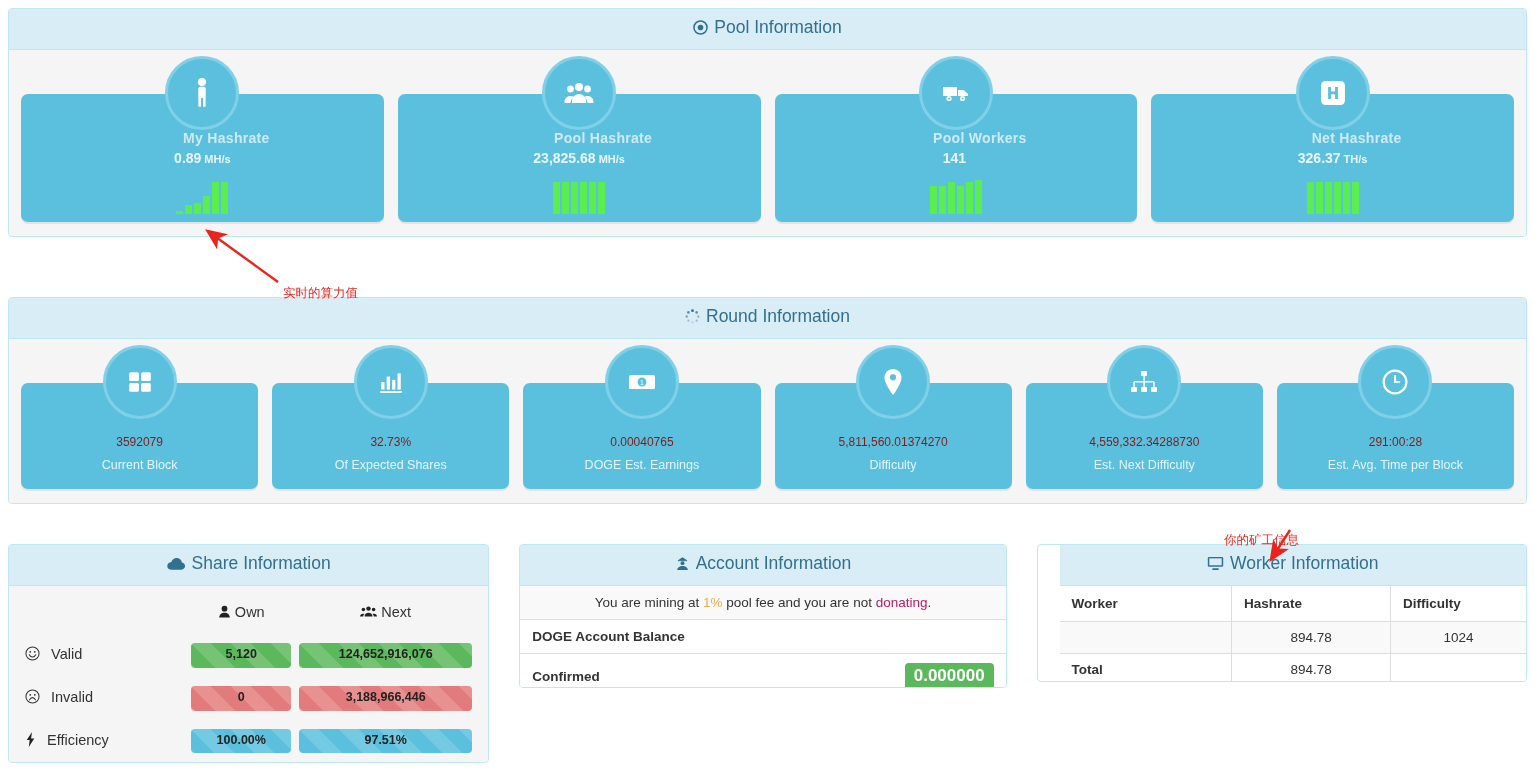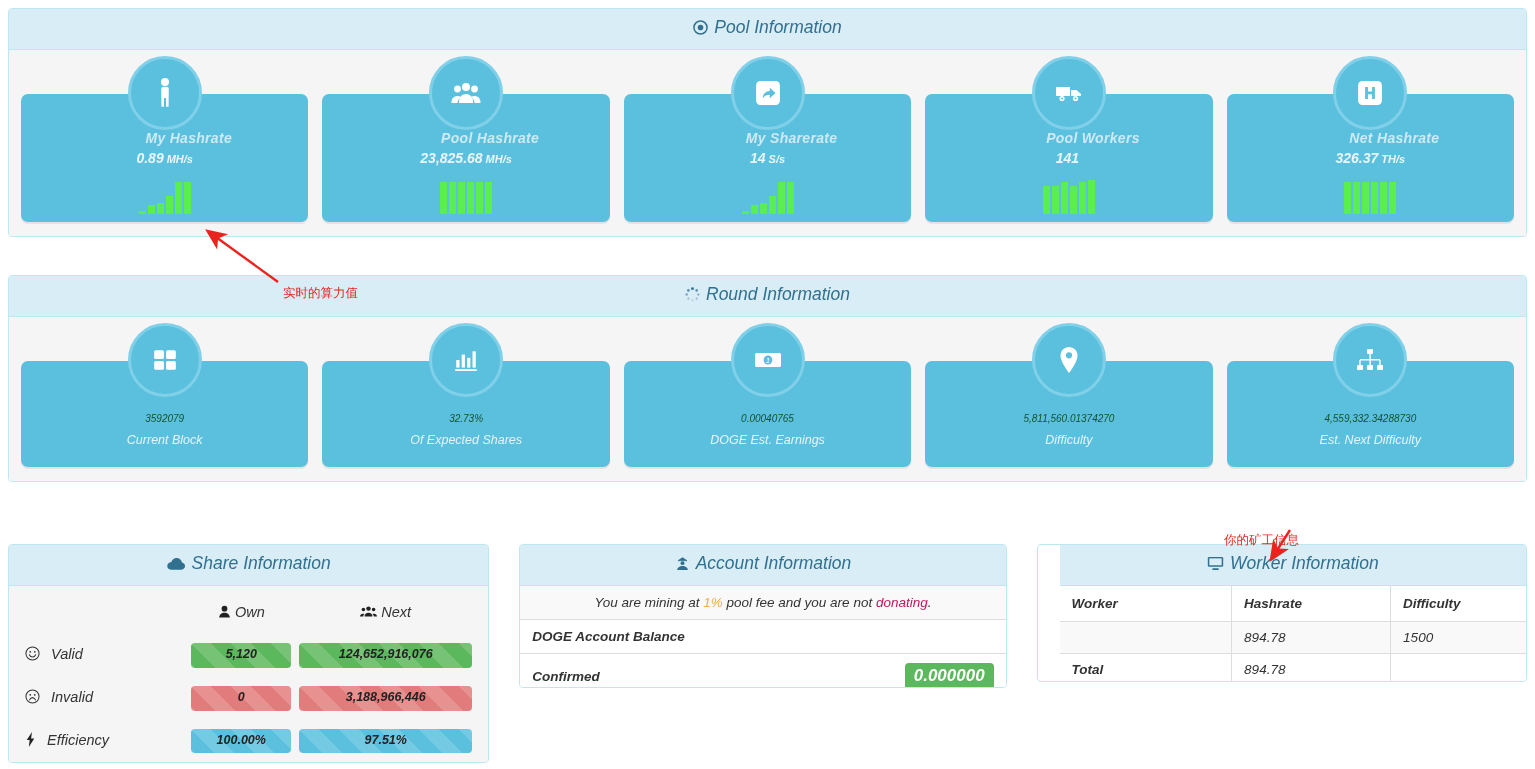--- a/index.html
+++ b/index.html
@@ -17,7 +17,6 @@
     border-radius: 4px;
     background: #ffffff;
     overflow: hidden;
-    font-style: italic;
   }
   .panel-head {
     background: #d9edf7;

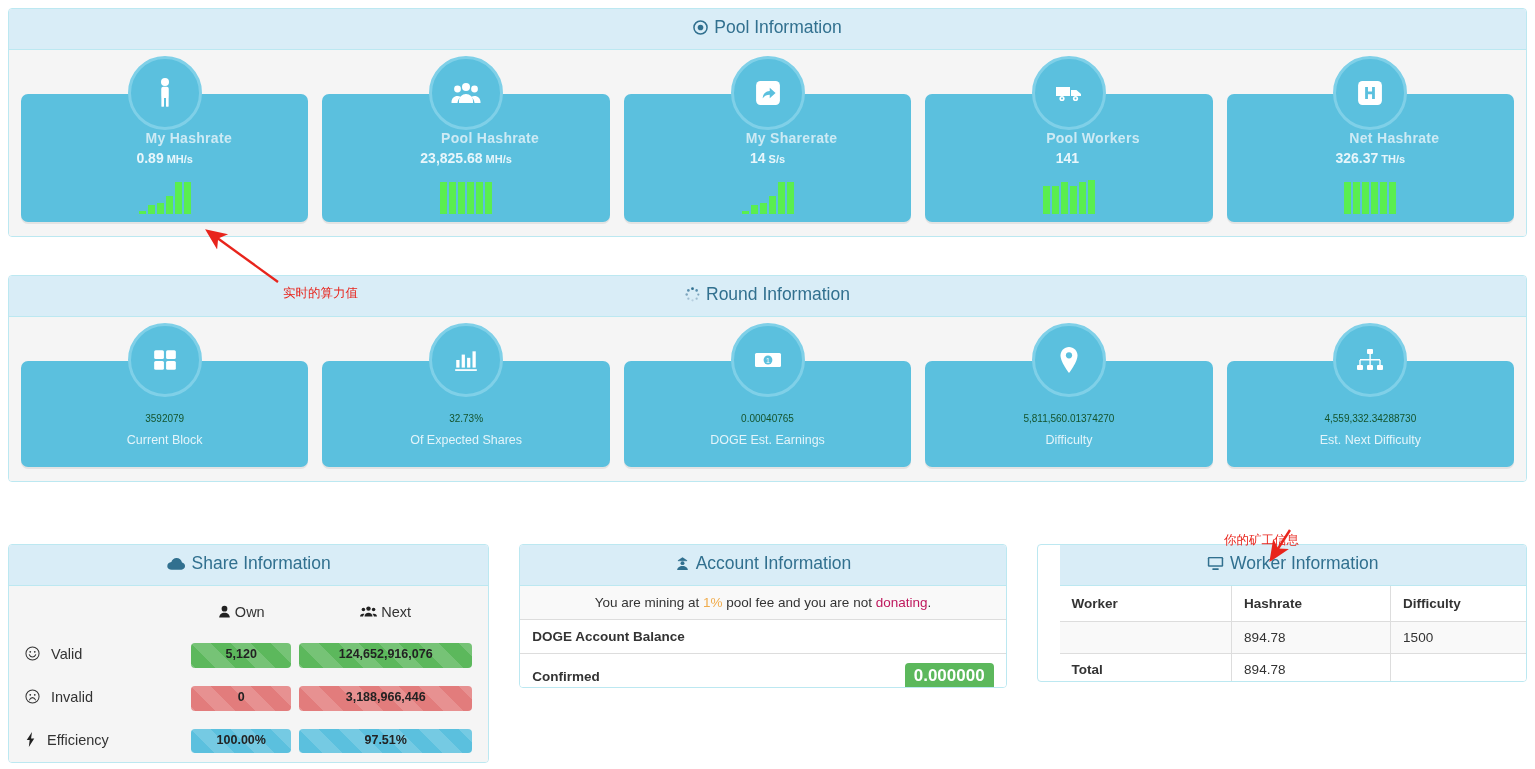--- a/index.html
+++ b/index.html
@@ -319,24 +319,6 @@
           </div>
         </div>
 
-        <div class="stat-card">
-          <div class="bubble">
-            <svg width="26" height="26" viewBox="0 0 24 24">
-                <rect x="1" y="1" width="22" height="22" rx="4"></rect>
-                <path d="M7 17c.4-4.4 3-6.6 6.6-6.8V7.2L19 12l-5.4 4.8v-3.2C10.9 13.6 8.8 14.6 7 17z" fill="#5bc0de"></path>
-              </svg>
-          </div>
-          <div class="stat-title">My Sharerate</div>
-          <div class="stat-value"><span>14</span><span class="unit">S/s</span></div>
-          <div class="spark">
-            <i style="height:3px"></i>
-              <i style="height:9px"></i>
-              <i style="height:11px"></i>
-              <i style="height:18px"></i>
-              <i style="height:32px"></i>
-              <i style="height:32px"></i>
-          </div>
-        </div>
 
         <div class="stat-card">
           <div class="bubble">

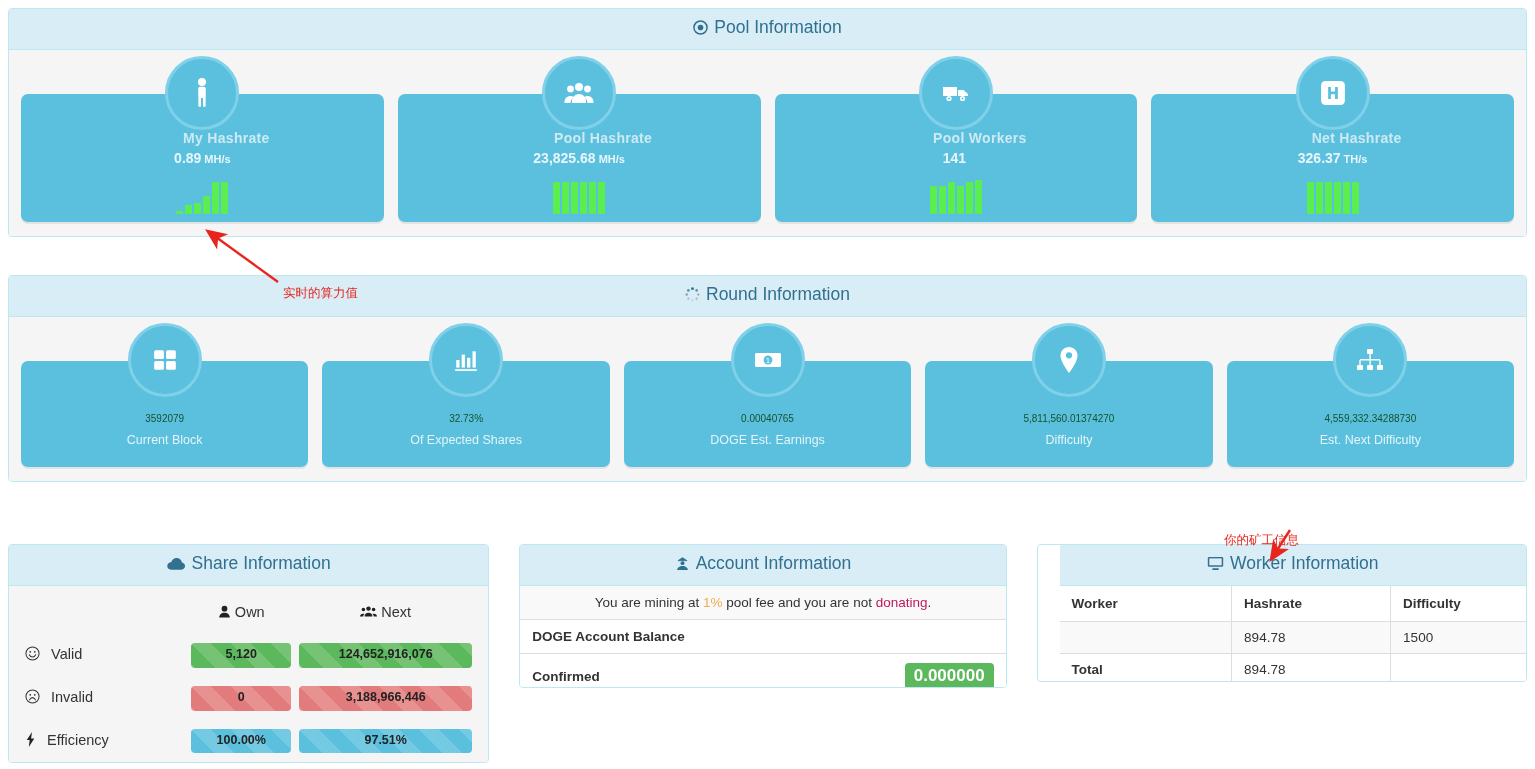--- a/index.html
+++ b/index.html
@@ -366,7 +366,7 @@
     </div>
   </div>
 
-  <div class="panel section" style="margin-top:38px">
+  <div class="panel section" style="margin-top:60px">
     <div class="panel-head">
       <span class="hicon">
         <svg width="15" height="15" viewBox="0 0 16 16">

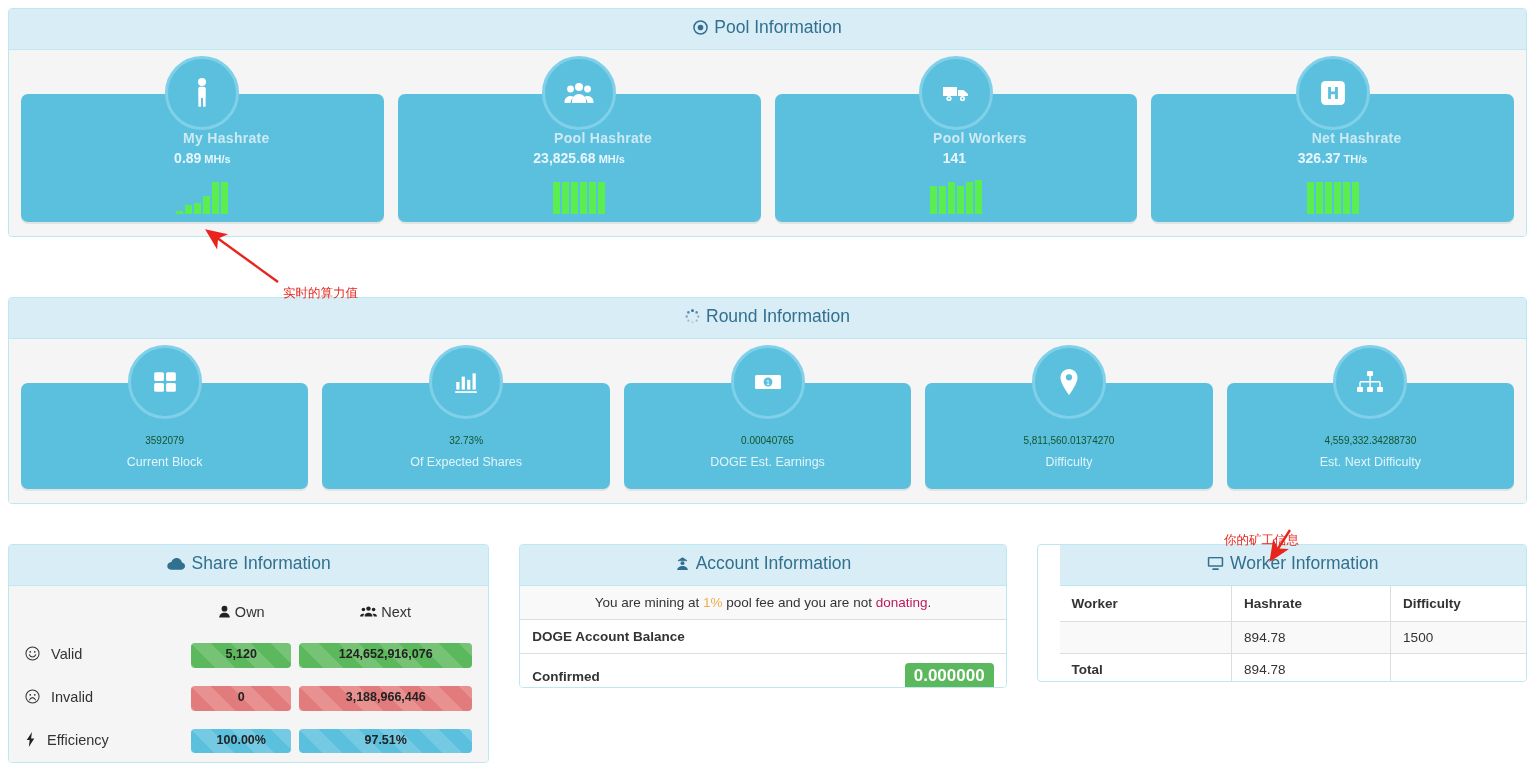--- a/index.html
+++ b/index.html
@@ -126,7 +126,7 @@
     justify-content: center;
   }
   .round-card .bubble svg { fill: #ffffff; }
-  .round-value { color: #14532d; font-size: 10px; }
+  .round-value { color: #7f1d1d; font-size: 12px; }
   .round-label { color: #e3f4fa; font-size: 12.5px; margin-top: 9px; }
 
   

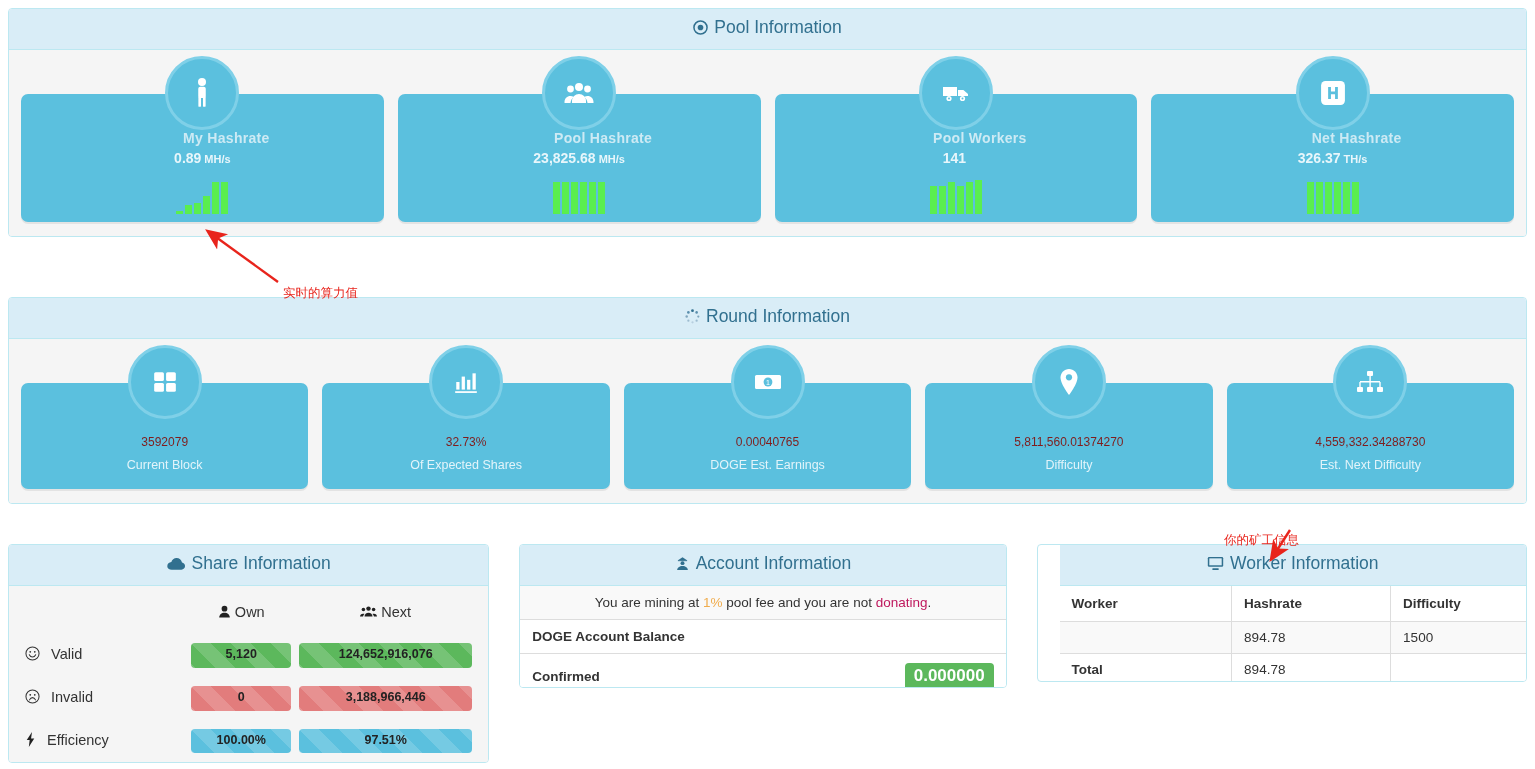--- a/index.html
+++ b/index.html
@@ -452,6 +452,17 @@
           <div class="round-label">Est. Next Difficulty</div>
         </div>
 
+        <div class="round-card">
+          <div class="bubble">
+            <svg width="26" height="26" viewBox="0 0 24 24">
+                <circle cx="12" cy="12" r="10.5" fill="none" stroke="#ffffff" stroke-width="2"></circle>
+                <rect x="11.2" y="5.5" width="1.8" height="7.2" rx=".8"></rect>
+                <rect x="11.2" y="11" width="5.6" height="1.8" rx=".8"></rect>
+              </svg>
+          </div>
+          <div class="round-value">291:00:28</div>
+          <div class="round-label">Est. Avg. Time per Block</div>
+        </div>
 
       </div>
     </div>

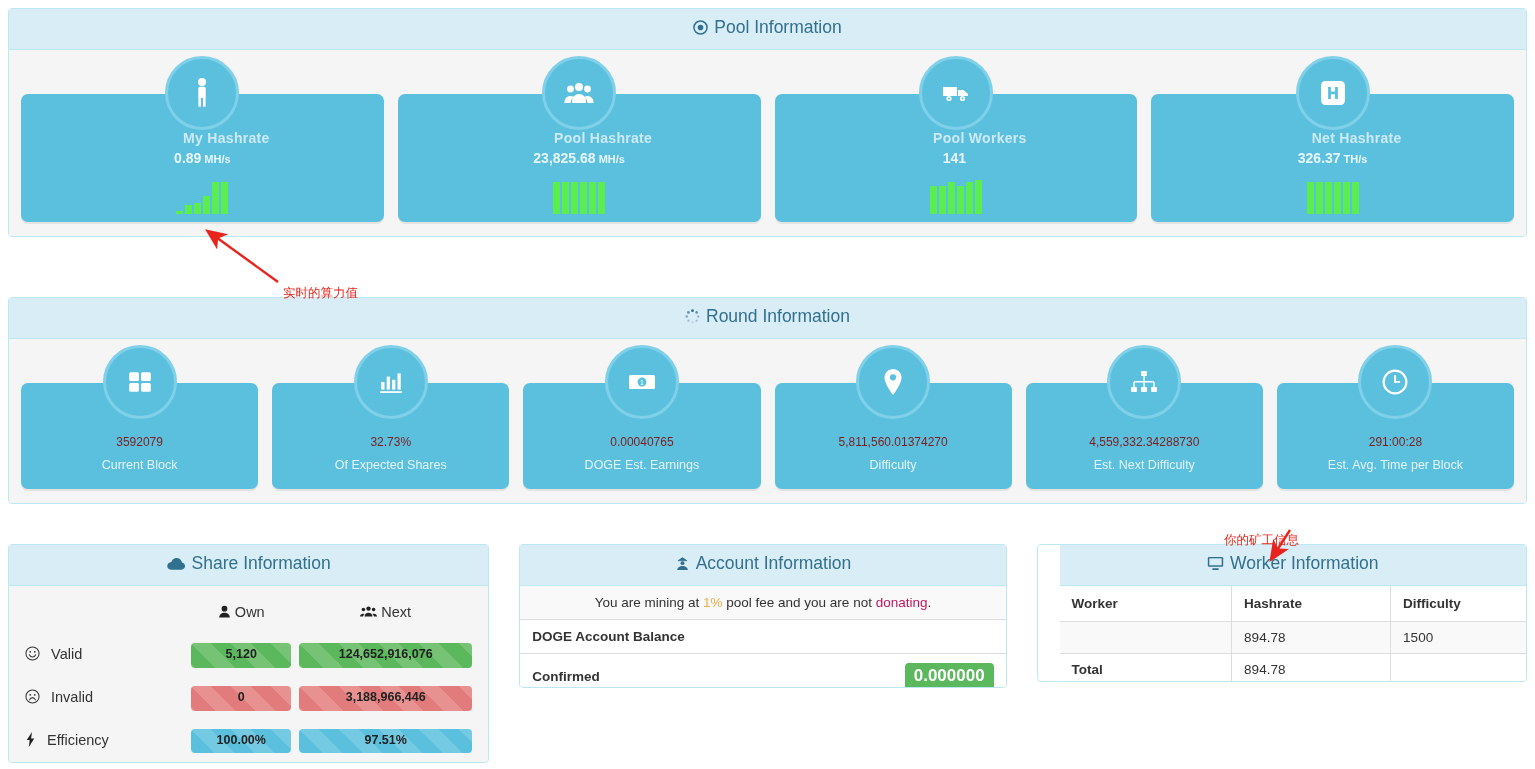--- a/index.html
+++ b/index.html
@@ -229,7 +229,7 @@
     border-right: 1px solid #ddd;
   }
   .wk-table td:last-child { border-right: none; }
-  .wk-table td.num { text-align: left; }
+  .wk-table td.num { text-align: center; }
   .wk-table tr.alt td { background: #f9f9f9; }
   .wk-name-redacted {
     display: inline-block;

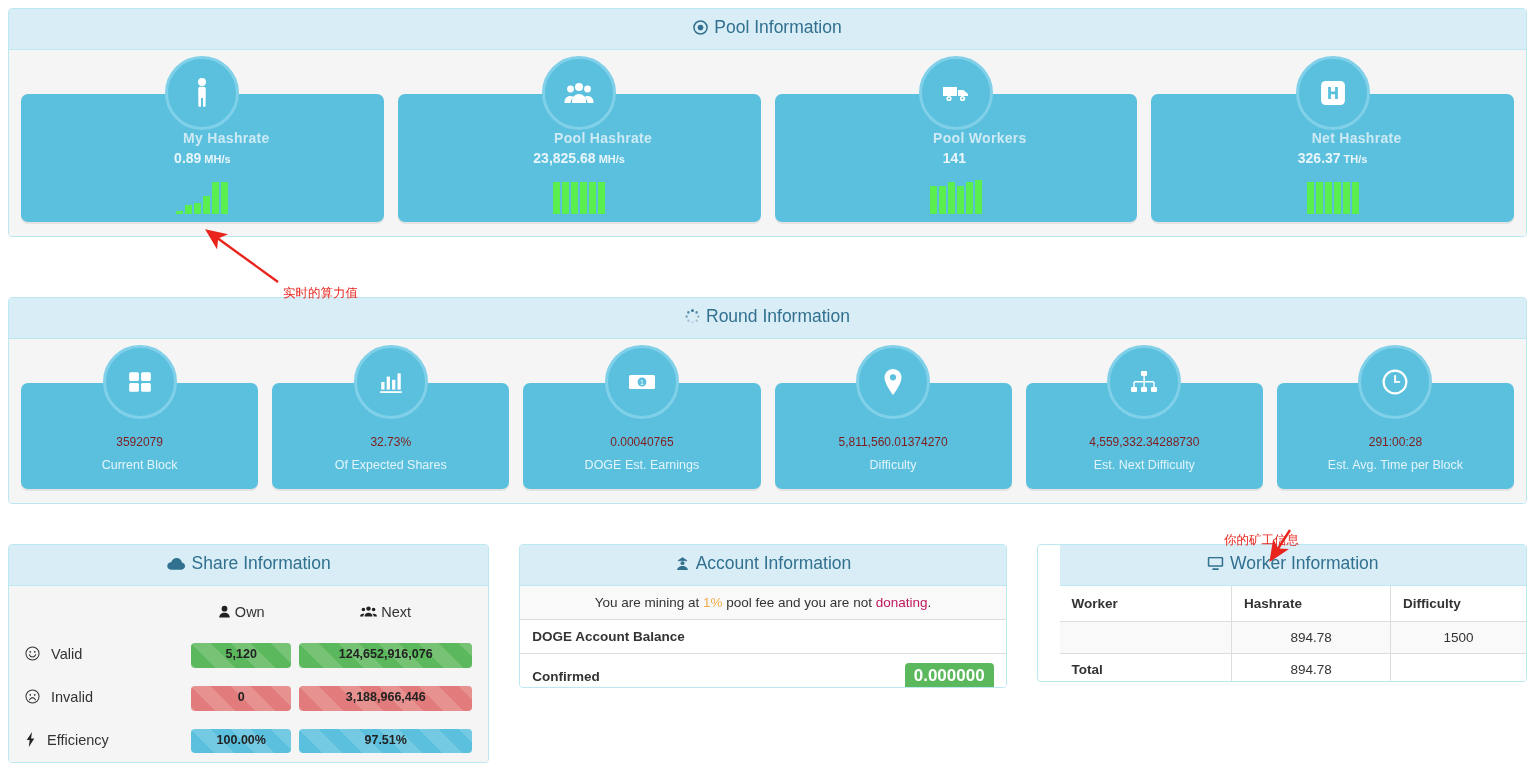--- a/index.html
+++ b/index.html
@@ -618,7 +618,7 @@
         <tr class="alt">
           <td><span class="wk-name-redacted"></span></td>
           <td class="num">894.78</td>
-          <td class="num">1500</td>
+          <td class="num">1024</td>
         </tr>
         <tr>
           <td style="font-weight:bold">Total</td>

